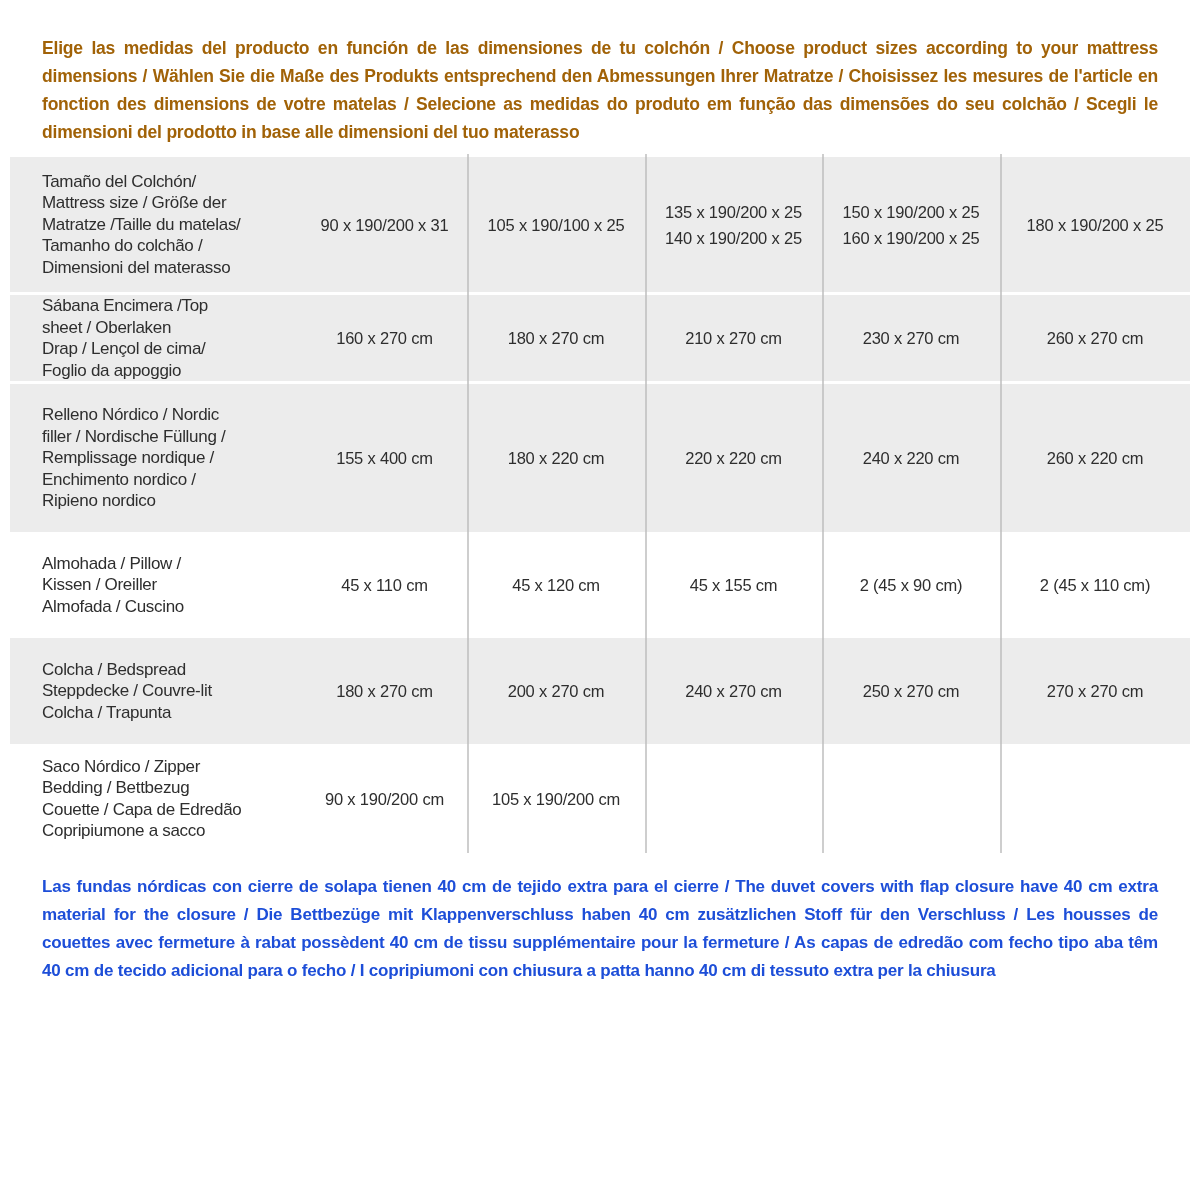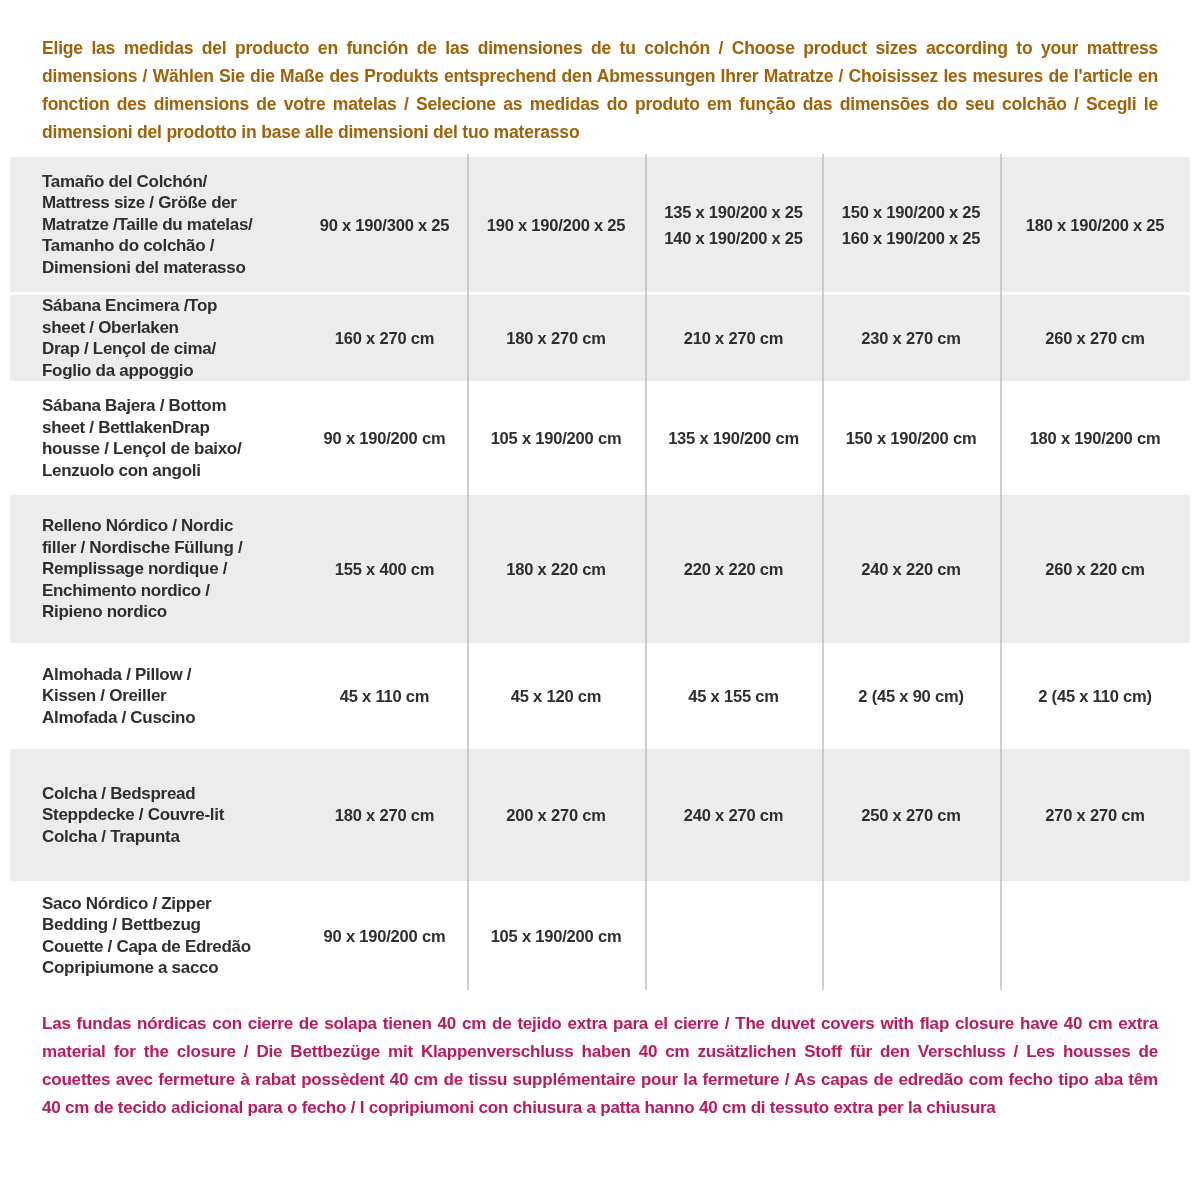--- a/index.html
+++ b/index.html
@@ -37,7 +37,7 @@
     border-spacing: 0 3px;
   }
   table.size-table td, table.size-table th {
-    font-weight: bold;
+    font-weight: normal;
     vertical-align: middle;
     padding: 0;
     background: #ffffff;

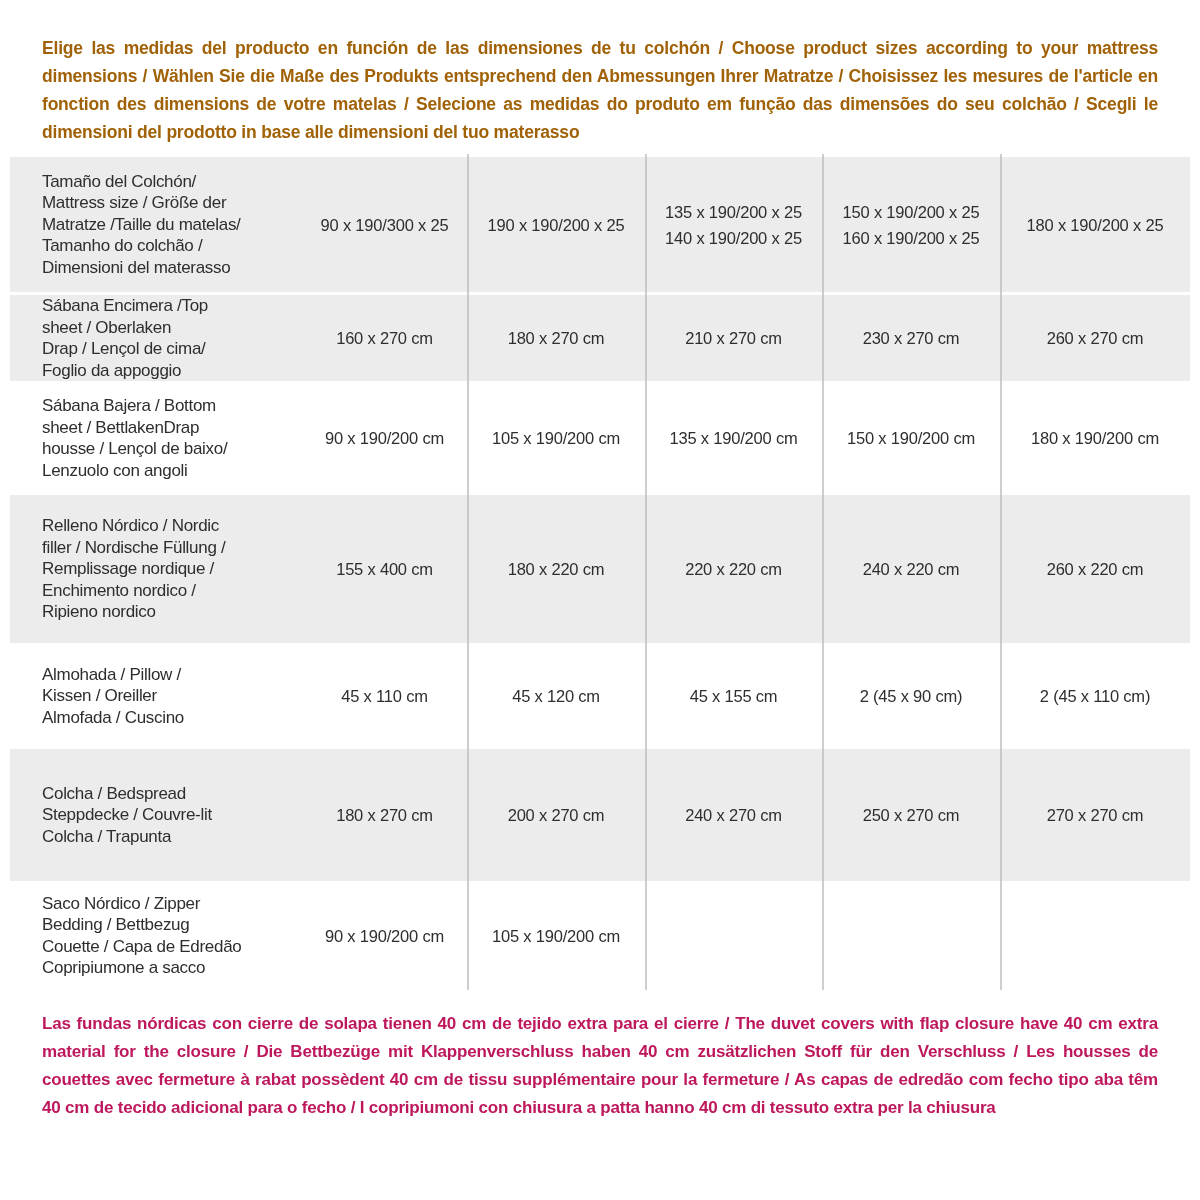--- a/index.html
+++ b/index.html
@@ -103,7 +103,7 @@
 Matratze /Taille du matelas/
 Tamanho do colchão /
 Dimensioni del materasso</th>
-        <th class="val">90 x 190/300 x 25</th>
+        <th class="val">90 x 190/200 x 31</th>
         <th class="val">190 x 190/200 x 25</th>
         <th class="val">135 x 190/200 x 25
 140 x 190/200 x 25</th>

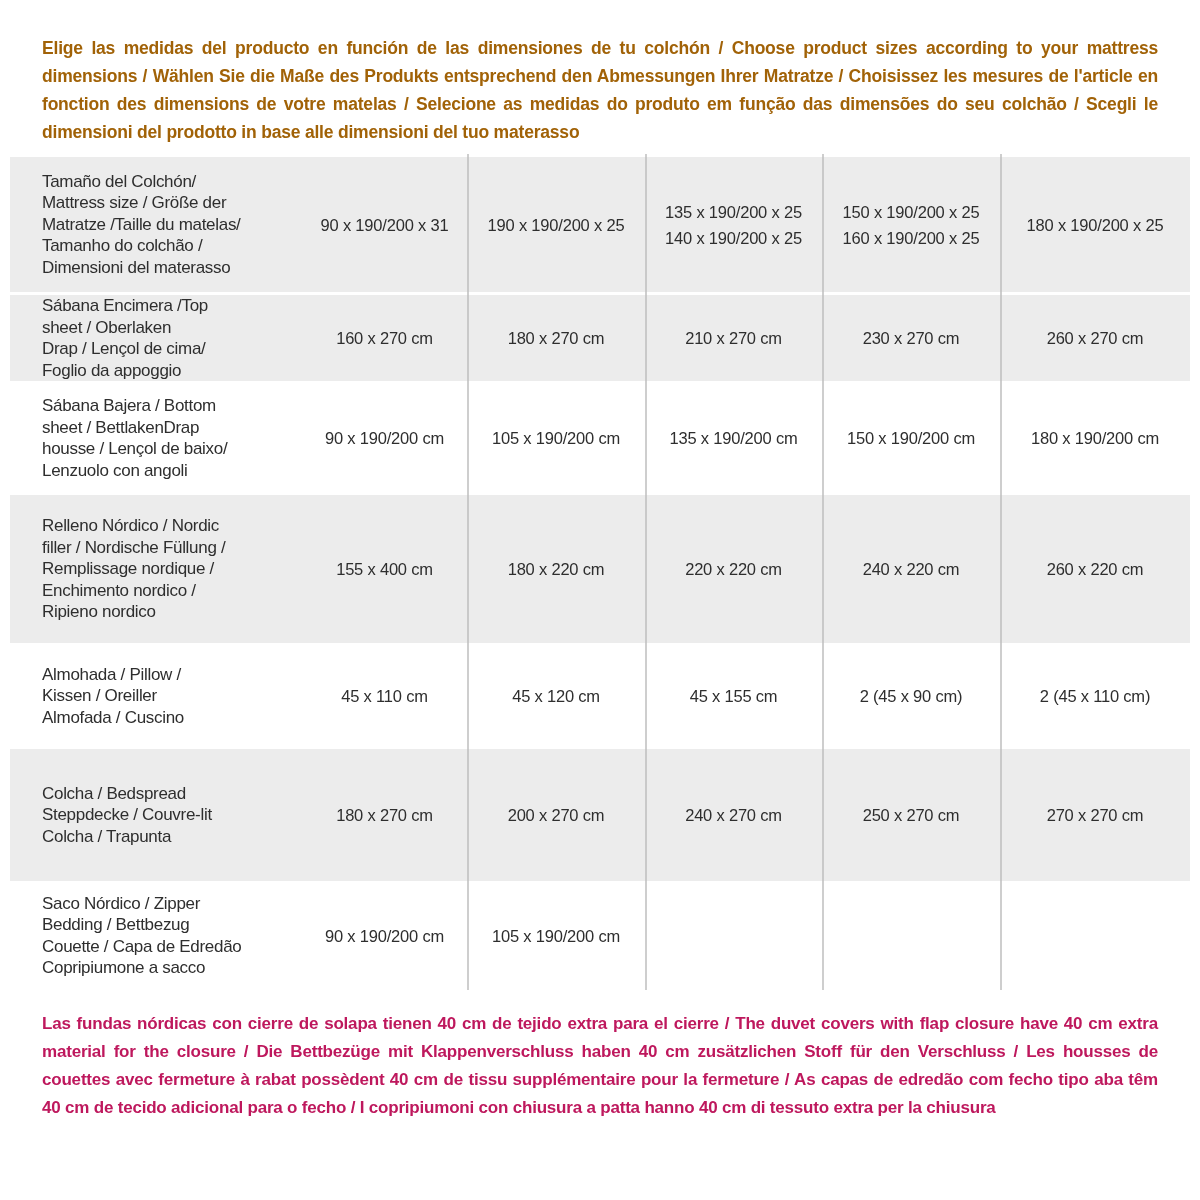--- a/index.html
+++ b/index.html
@@ -104,7 +104,7 @@
 Tamanho do colchão /
 Dimensioni del materasso</th>
         <th class="val">90 x 190/200 x 31</th>
-        <th class="val">190 x 190/200 x 25</th>
+        <th class="val">105 x 190/100 x 25</th>
         <th class="val">135 x 190/200 x 25
 140 x 190/200 x 25</th>
         <th class="val">150 x 190/200 x 25

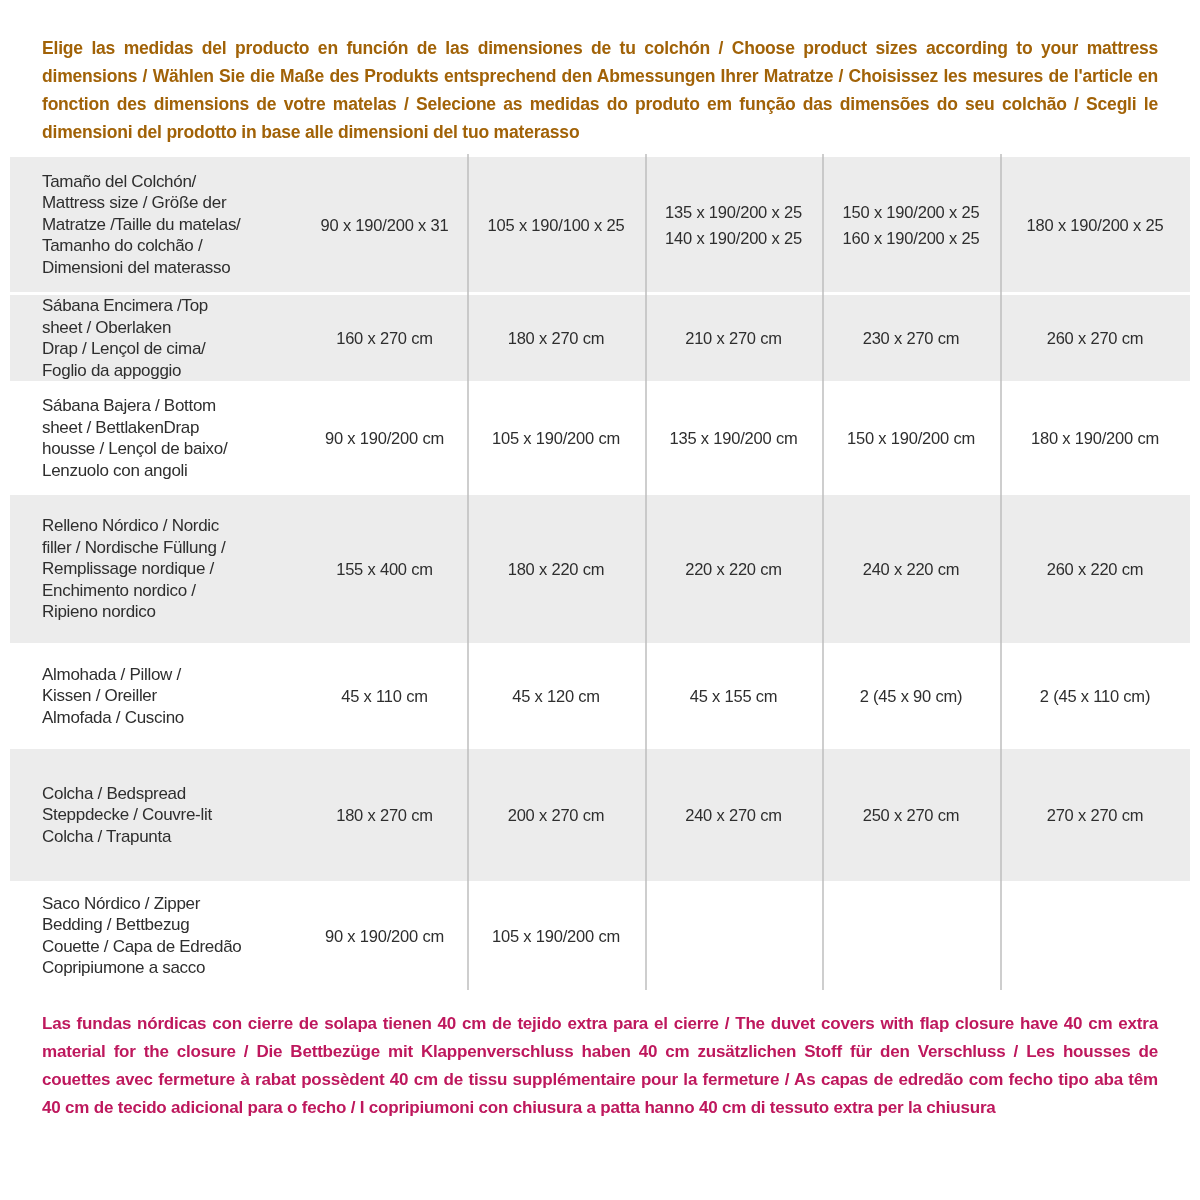--- a/index.html
+++ b/index.html
@@ -122,17 +122,6 @@
         <td class="val">230 x 270 cm</td>
         <td class="val">260 x 270 cm</td>
       </tr>
-      <tr style="height:108px">
-        <td class="lbl">Sábana Bajera / Bottom
-sheet / BettlakenDrap
-housse / Lençol de baixo/
-Lenzuolo con angoli</td>
-        <td class="val">90 x 190/200 cm</td>
-        <td class="val">105 x 190/200 cm</td>
-        <td class="val">135 x 190/200 cm</td>
-        <td class="val">150 x 190/200 cm</td>
-        <td class="val">180 x 190/200 cm</td>
-      </tr>
       <tr class="shaded" style="height:148px">
         <td class="lbl">Relleno Nórdico / Nordic
 filler / Nordische Füllung /

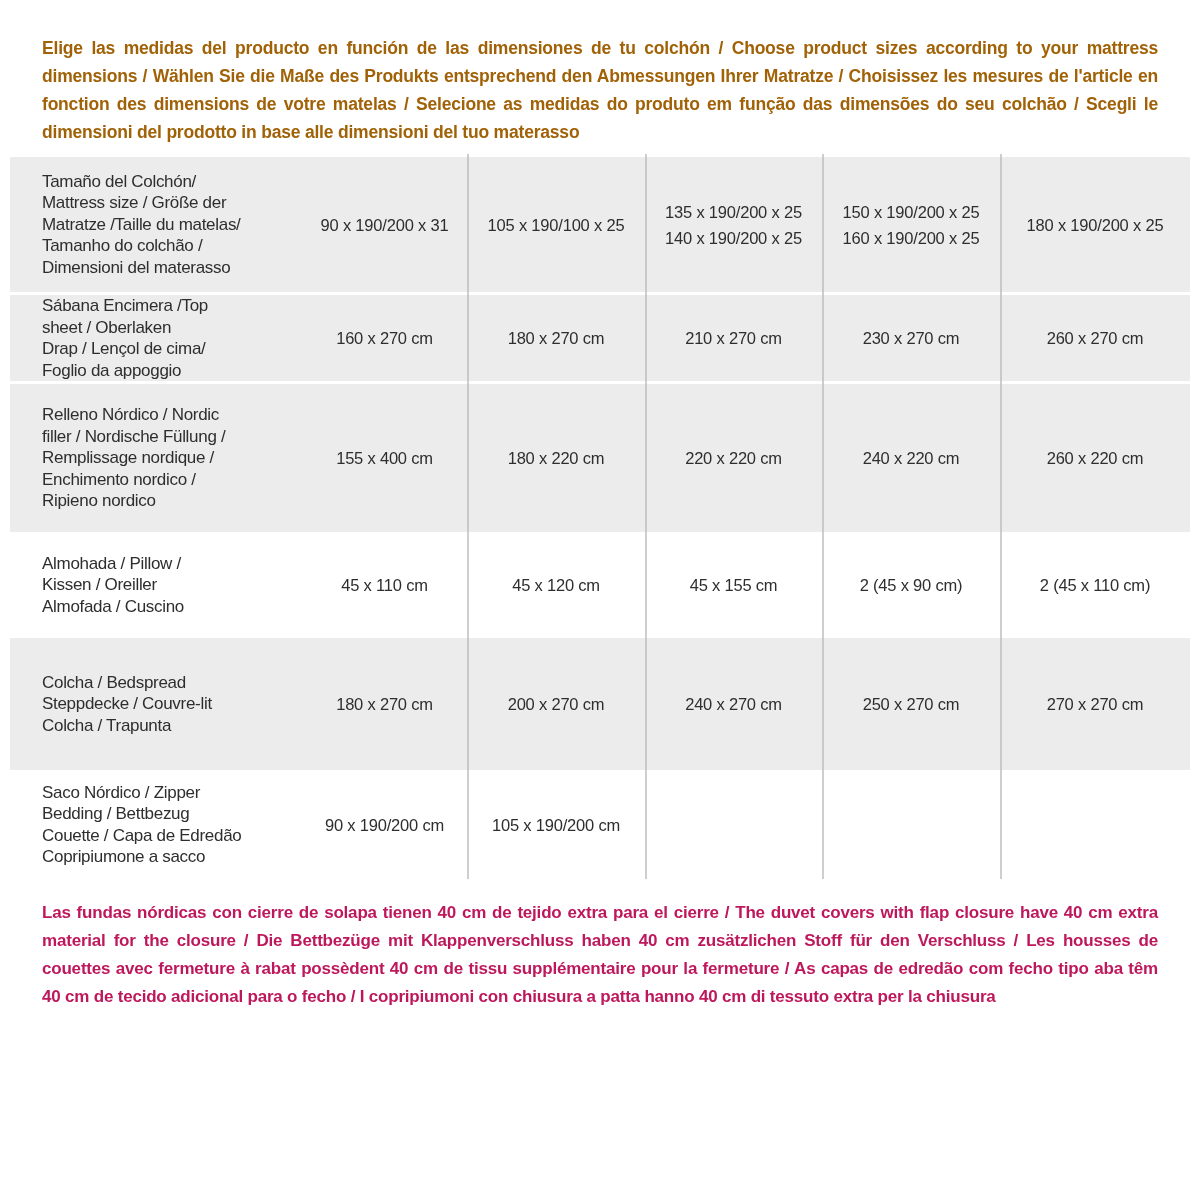--- a/index.html
+++ b/index.html
@@ -144,7 +144,7 @@
         <td class="val">2 (45 x 90 cm)</td>
         <td class="val">2 (45 x 110 cm)</td>
       </tr>
-      <tr class="shaded" style="height:132px">
+      <tr class="shaded" style="height:106px">
         <td class="lbl">Colcha / Bedspread
 Steppdecke / Couvre-lit
 Colcha / Trapunta</td>

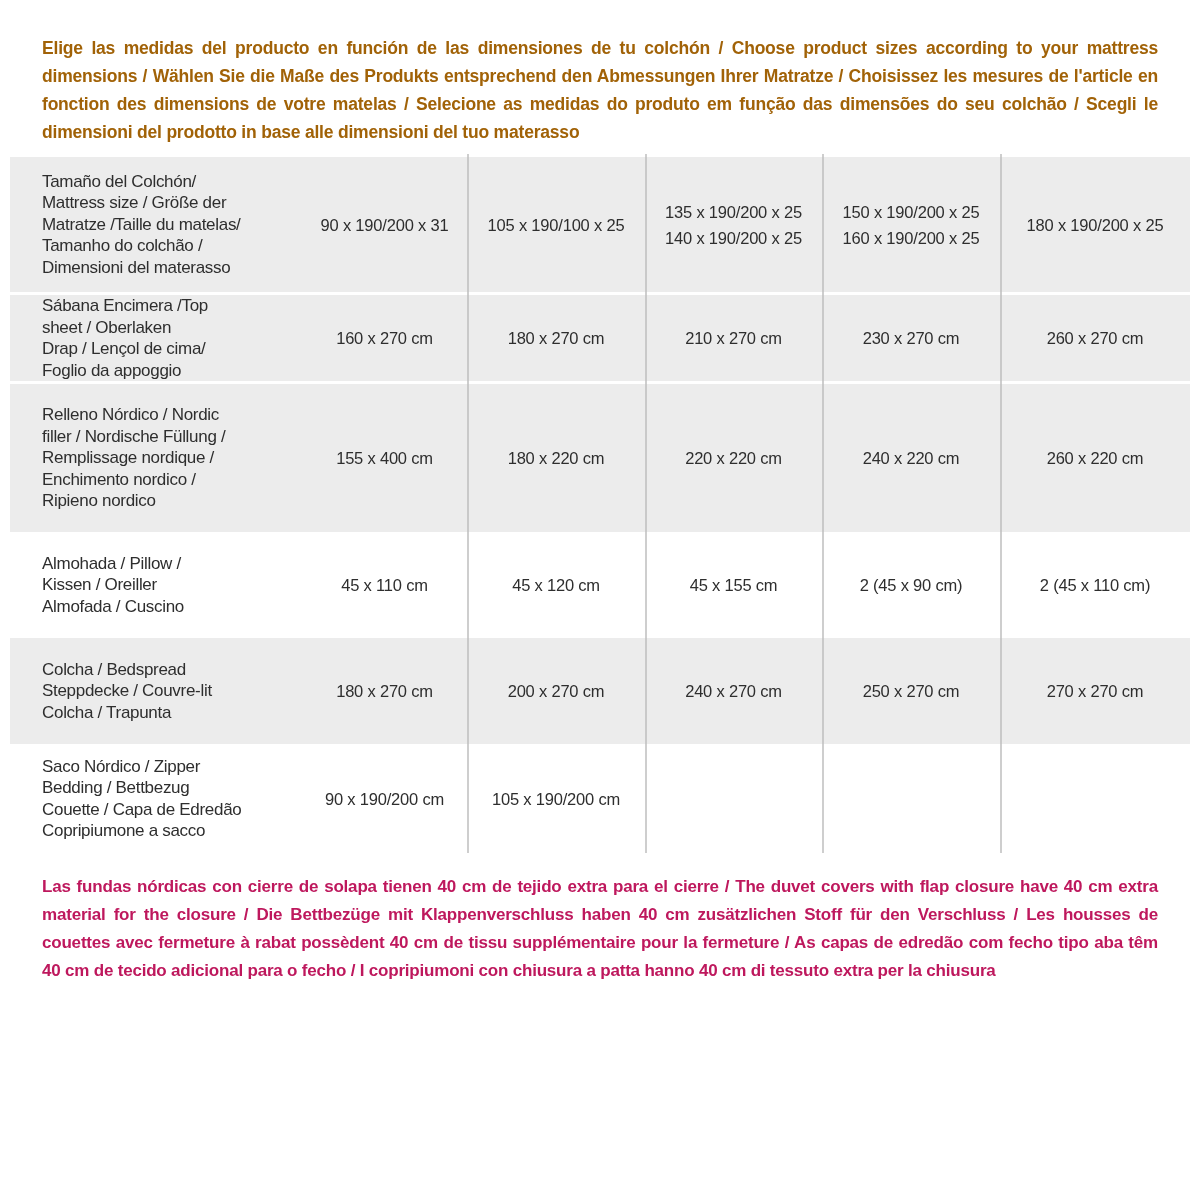--- a/index.html
+++ b/index.html
@@ -76,7 +76,7 @@
     line-height: 28px;
     text-align: justify;
     letter-spacing: -0.2px;
-    color: #be185d;
+    color: #1d4ed8;
   }
 </style>
 </head>

